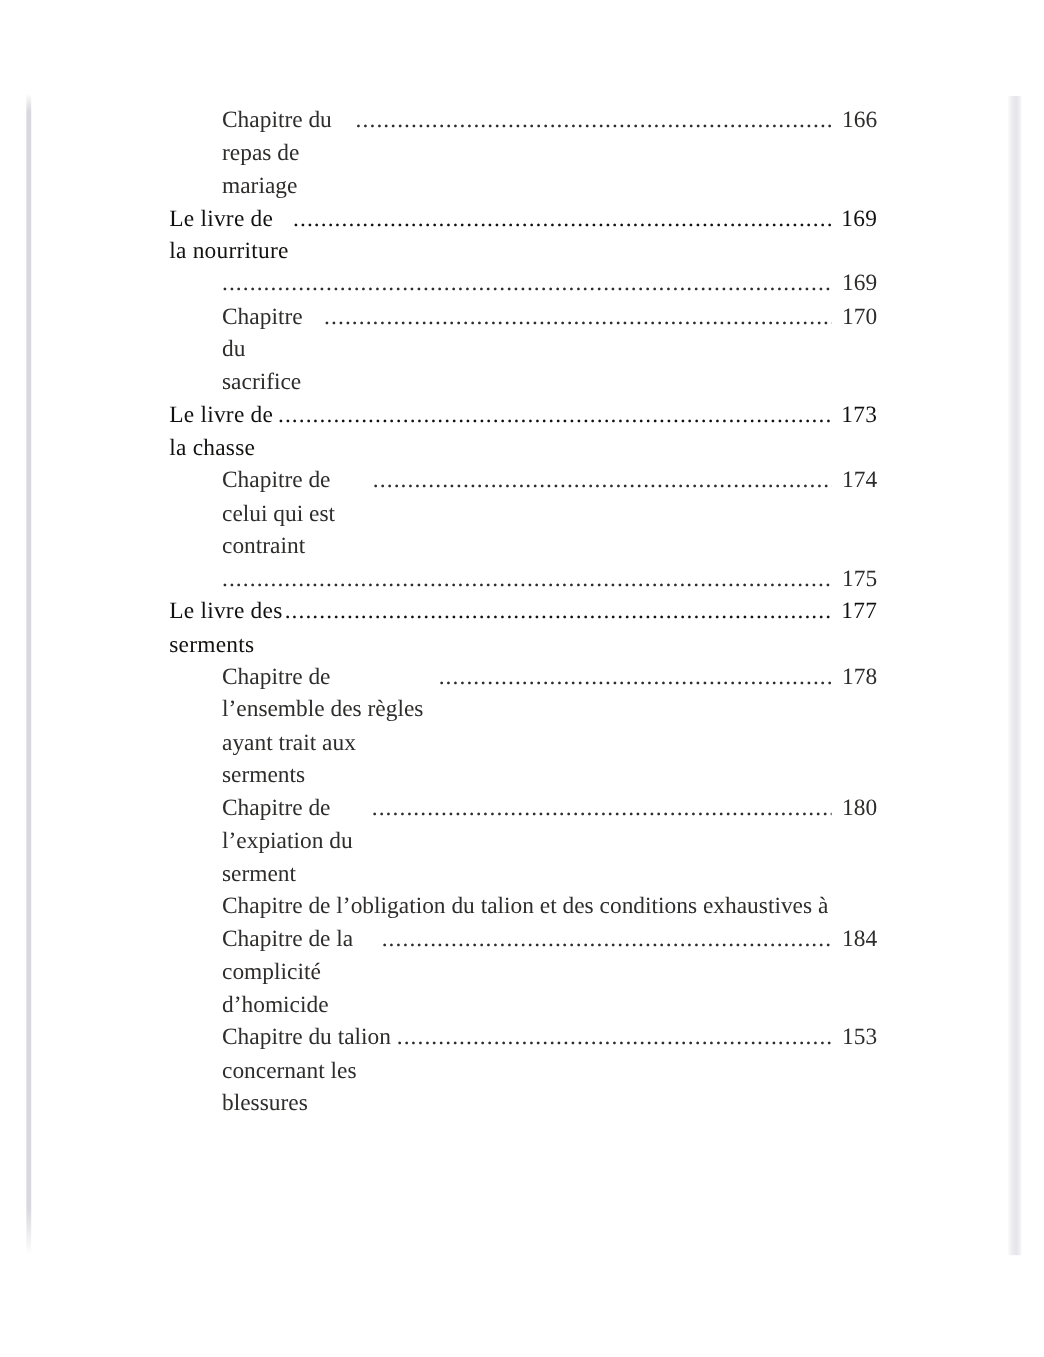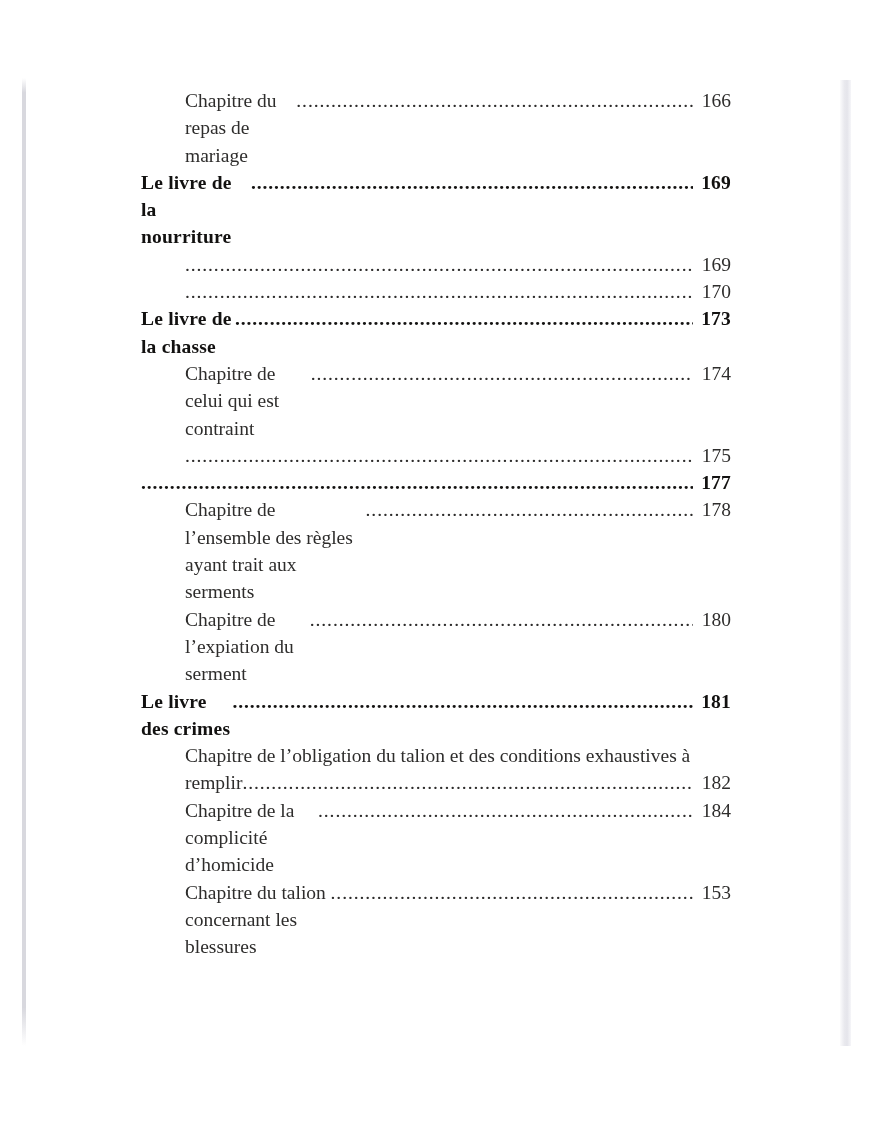--- a/index.html
+++ b/index.html
@@ -61,7 +61,7 @@
     padding-left: 44px;
   }
   .entry.book {
-    font-weight: bold;
+    font-weight: normal;
     color: #121110;
     letter-spacing: 0.2px;
   }

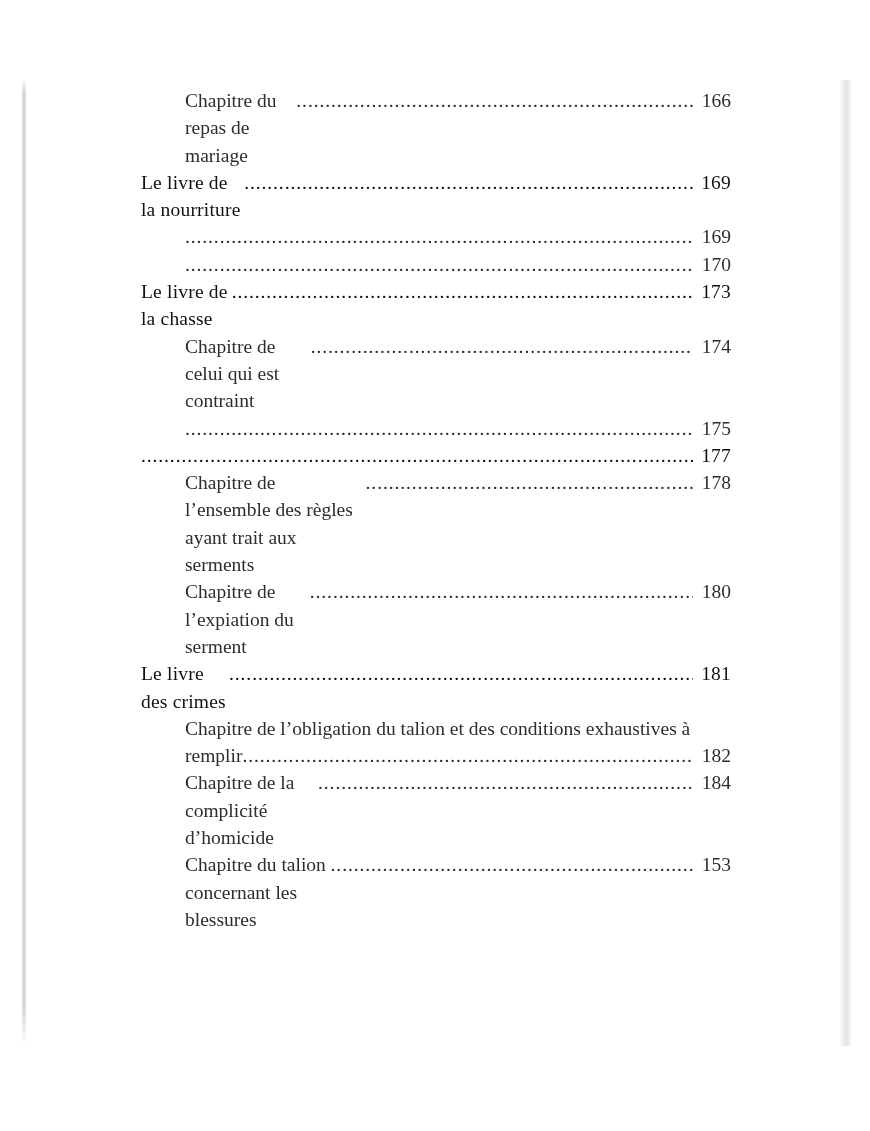--- a/index.html
+++ b/index.html
@@ -129,6 +129,7 @@
   <div class="entry chapter">
 
     <div class="lastline">
+      <span class="title">Chapitre du sacrifice </span>
       <span class="leader"></span>
       <span class="pagenum">170</span>
     </div>

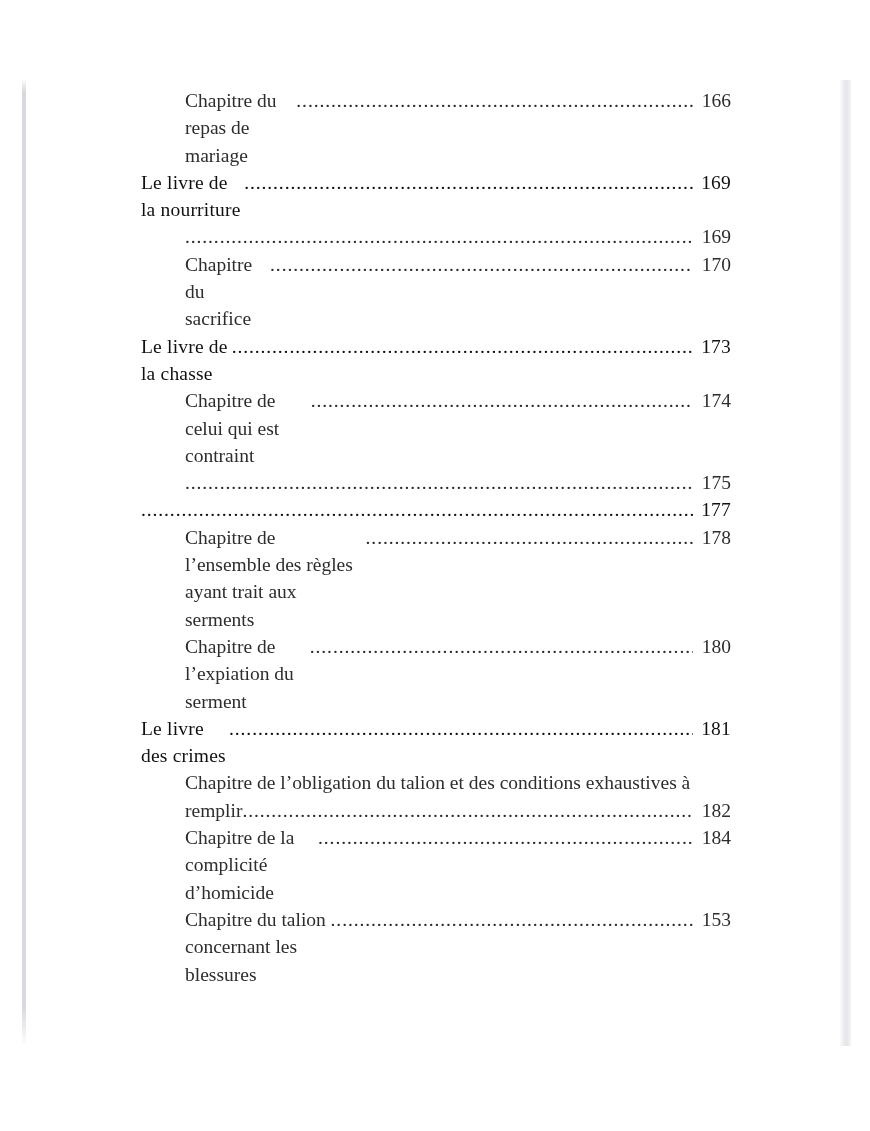--- a/index.html
+++ b/index.html
@@ -164,6 +164,7 @@
   <div class="entry book">
 
     <div class="lastline">
+      <span class="title">Le livre des serments </span>
       <span class="leader"></span>
       <span class="pagenum">177</span>
     </div>

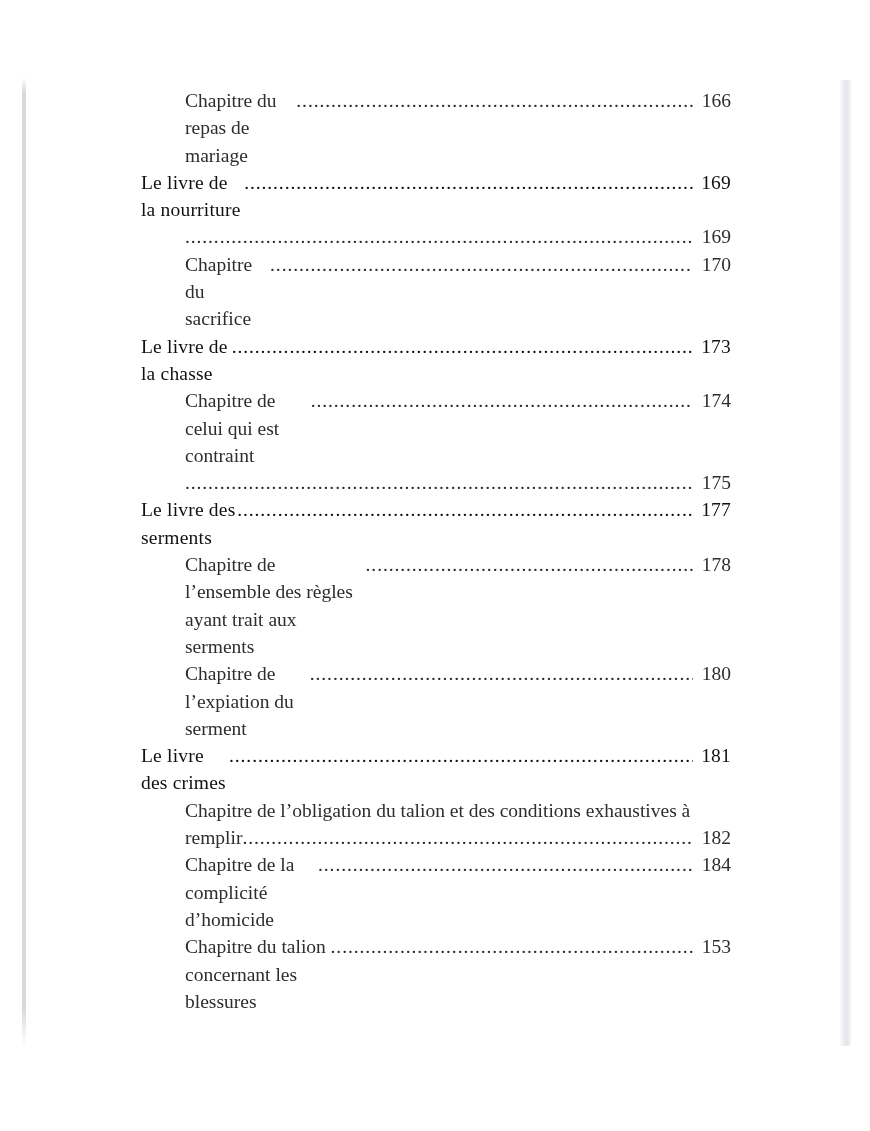--- a/index.html
+++ b/index.html
@@ -188,14 +188,6 @@
     </div>
   </div>
 
-  <div class="entry book">
-
-    <div class="lastline">
-      <span class="title">Le livre des crimes </span>
-      <span class="leader"></span>
-      <span class="pagenum">181</span>
-    </div>
-  </div>
 
   <div class="entry chapter">
     <div class="wrapline">Chapitre de l’obligation du talion et des conditions exhaustives à</div>

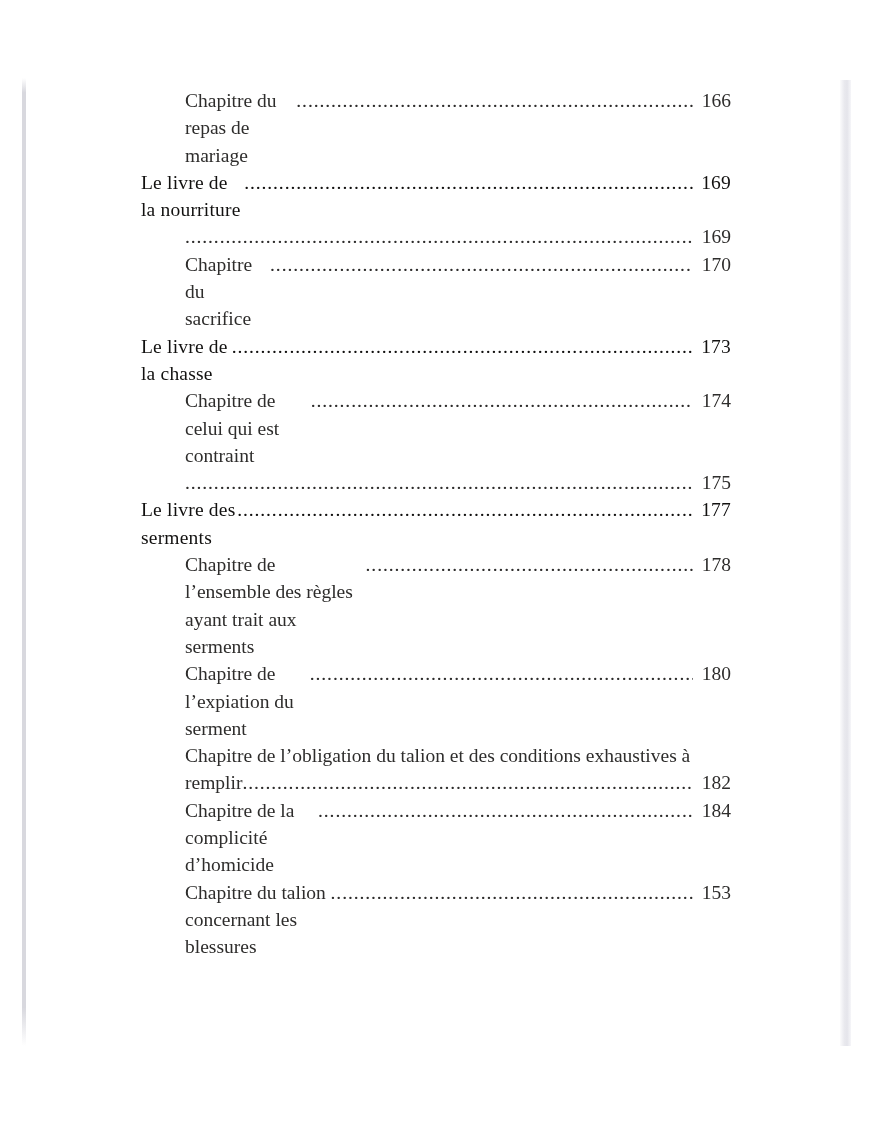--- a/index.html
+++ b/index.html
@@ -191,11 +191,6 @@
 
   <div class="entry chapter">
     <div class="wrapline">Chapitre de l’obligation du talion et des conditions exhaustives à</div>
-    <div class="lastline">
-      <span class="title">remplir </span>
-      <span class="leader"></span>
-      <span class="pagenum">182</span>
-    </div>
   </div>
 
   <div class="entry chapter">

